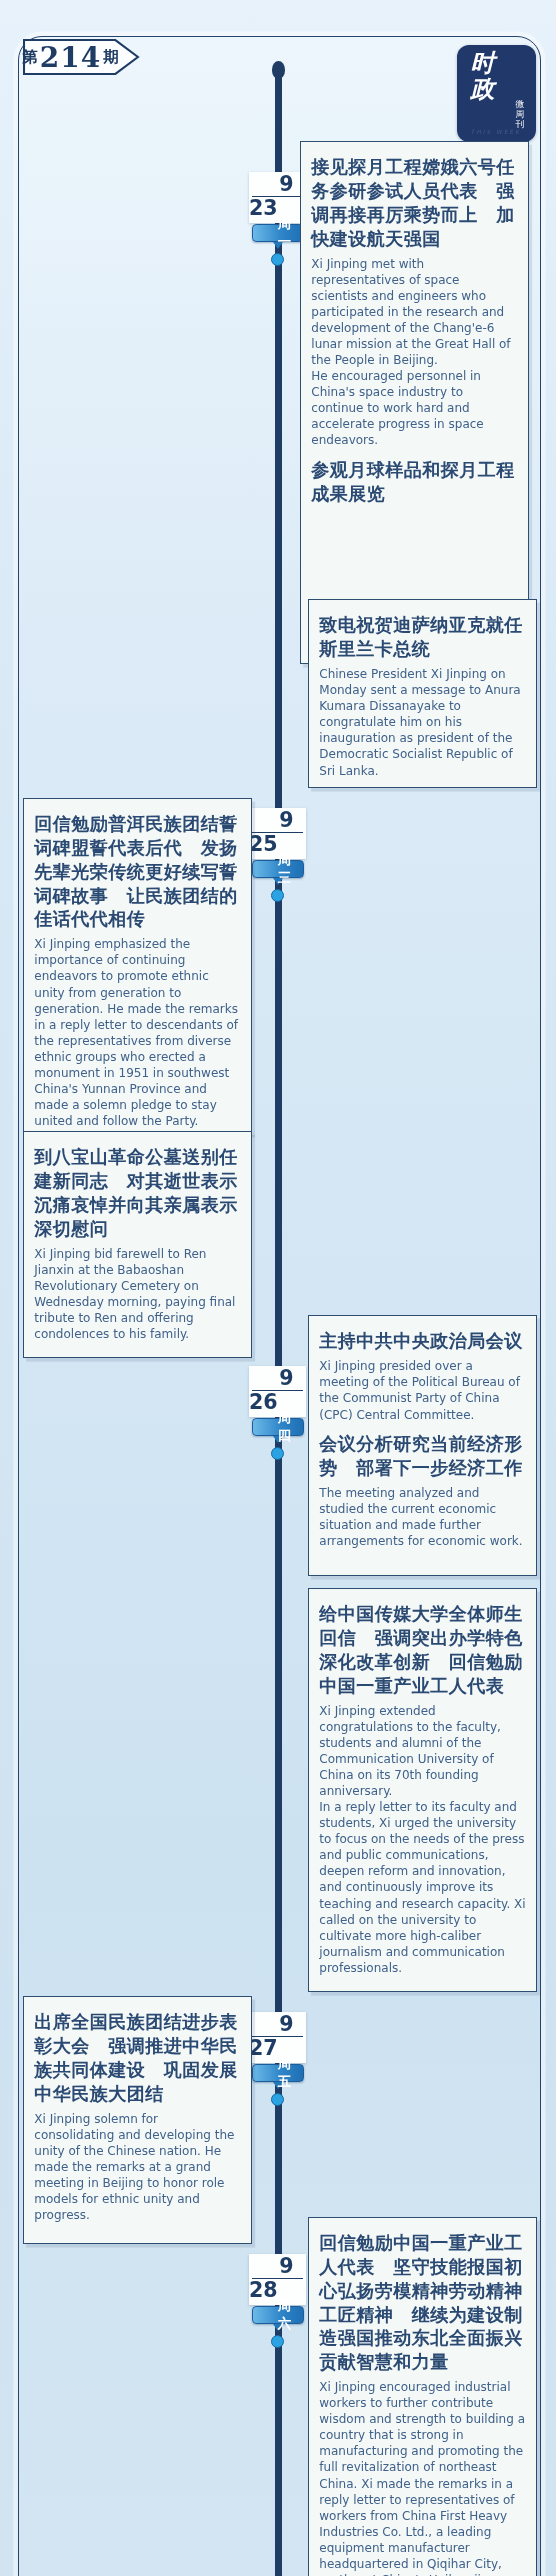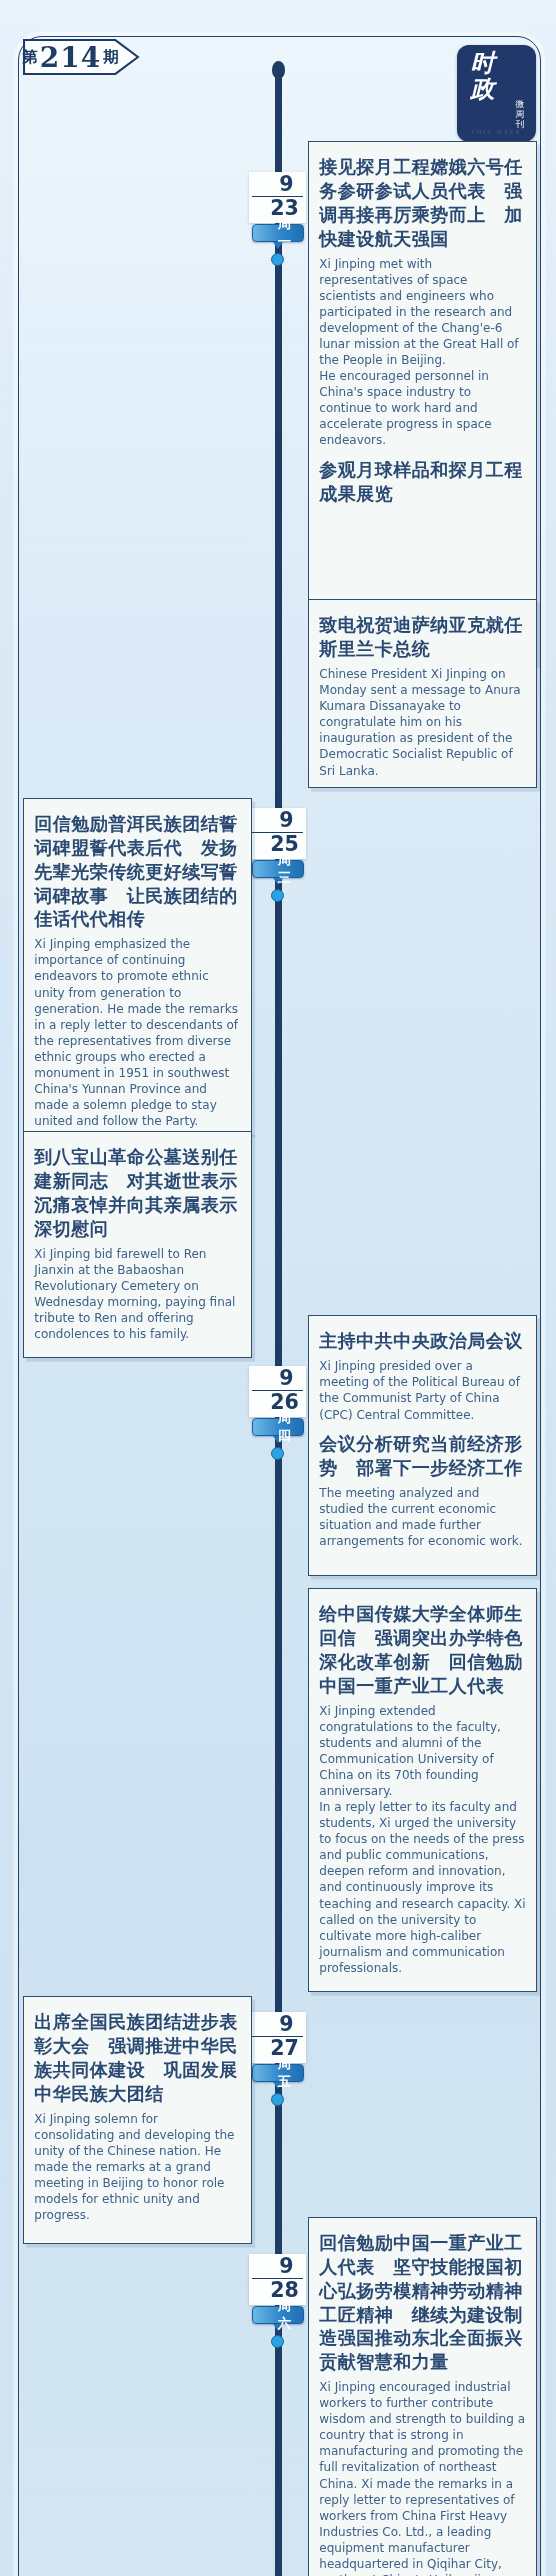--- a/index.html
+++ b/index.html
@@ -149,7 +149,7 @@
     <div class="ldot"></div>
   </div>
 
-  <div class="card" style="left:308px;top:141px;height:523px">
+  <div class="card" style="left:300px;top:141px;height:523px">
     <div class="zh">接见探月工程嫦娥六号任务参研参试人员代表　强调再接再厉乘势而上　加快建设航天强国</div>
     <div class="en">Xi Jinping met with representatives of space scientists and engineers who participated in the research and development of the Chang'e-6 lunar mission at the Great Hall of the People in Beijing.
 He encouraged personnel in China's space industry to continue to work hard and accelerate progress in space endeavors.</div>

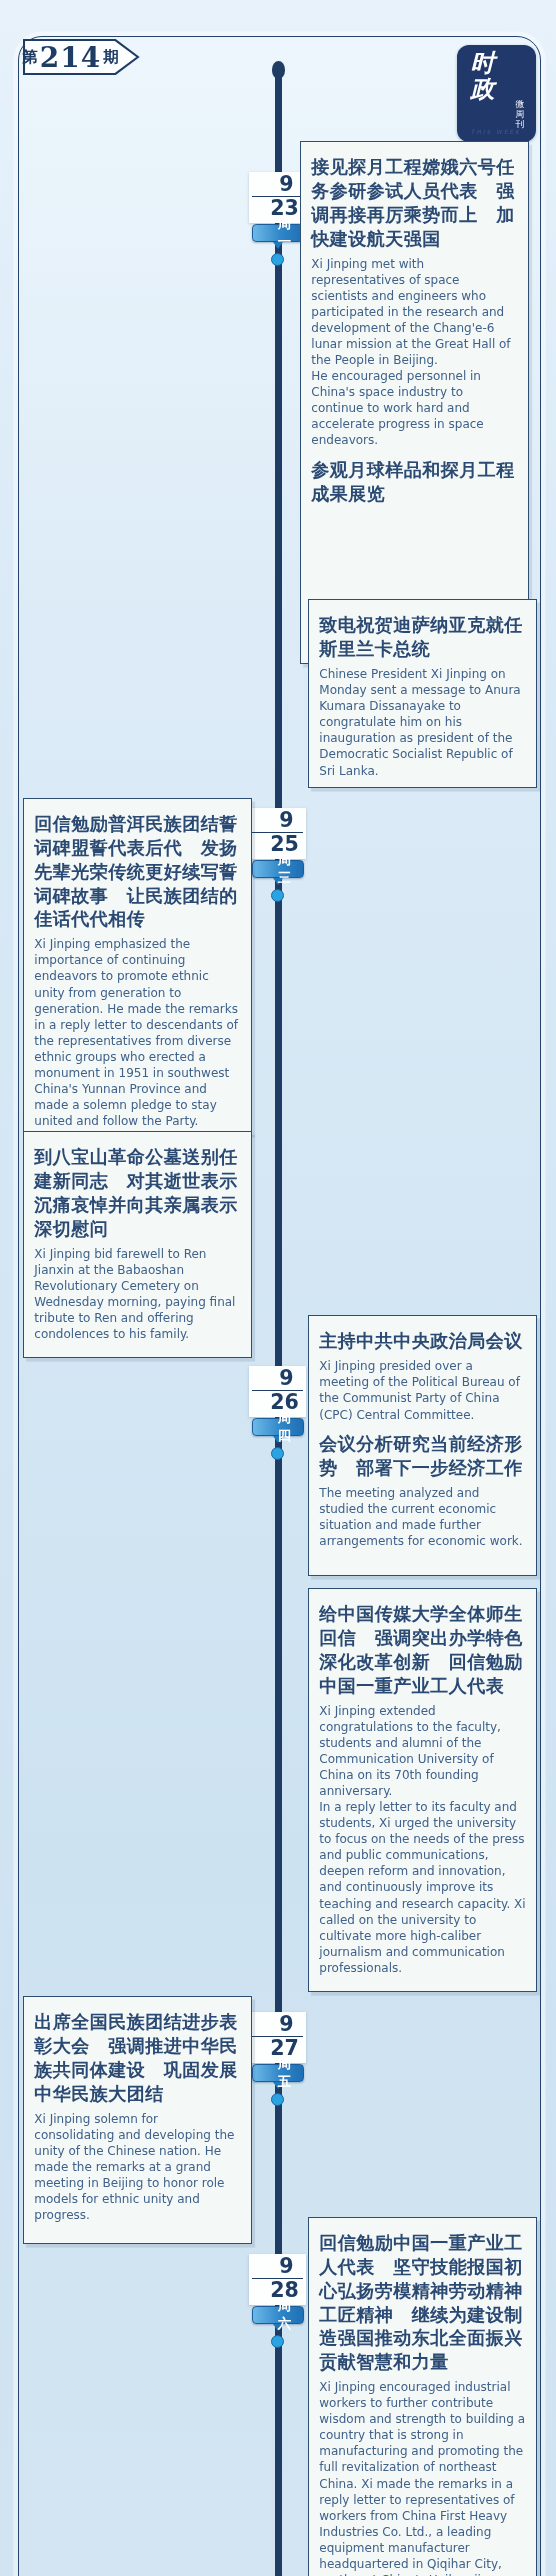--- a/index.html
+++ b/index.html
@@ -35,7 +35,7 @@
   .datebox{background:#fdfefe;width:57px;box-shadow:0 1px 2.6px rgba(40,70,110,.25);padding:2.1px 0 3.1px;}
   .datebox .m{font-size:20.6px;font-weight:700;color:#1e3c64;text-align:right;padding-right:9.3px;
               line-height:21.6px;border-bottom:1.5px solid #1e3c64;margin:0 3.1px;}
-  .datebox .d{font-size:20.6px;font-weight:700;color:#1e3c64;text-align:right;padding-right:7.2px;line-height:23px;}
+  .datebox .d{font-size:20.6px;font-weight:700;color:#1e3c64;text-align:left;padding-right:7.2px;line-height:23px;}
   .pill{margin:1.5px auto 0;width:52px;height:17.5px;border-radius:4.1px;
         background:linear-gradient(90deg,#6cb9e8 0%,#2f86c8 55%,#1f6fb5 100%);
         border:1px solid #1c5c98;color:#fff;font-size:13.4px;font-weight:700;letter-spacing:4.1px;

